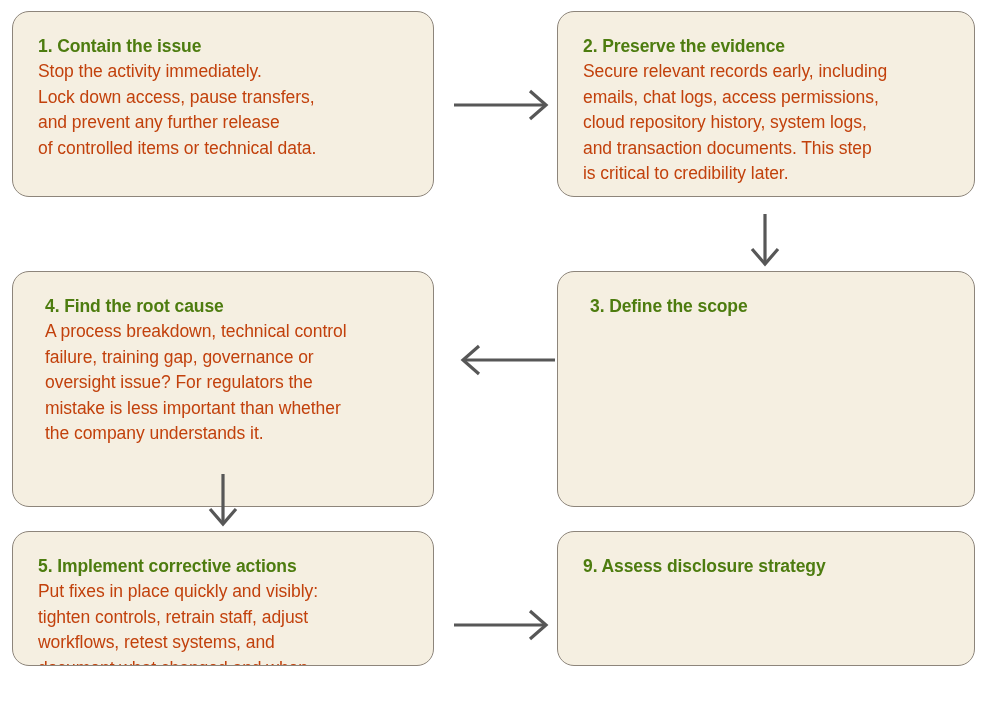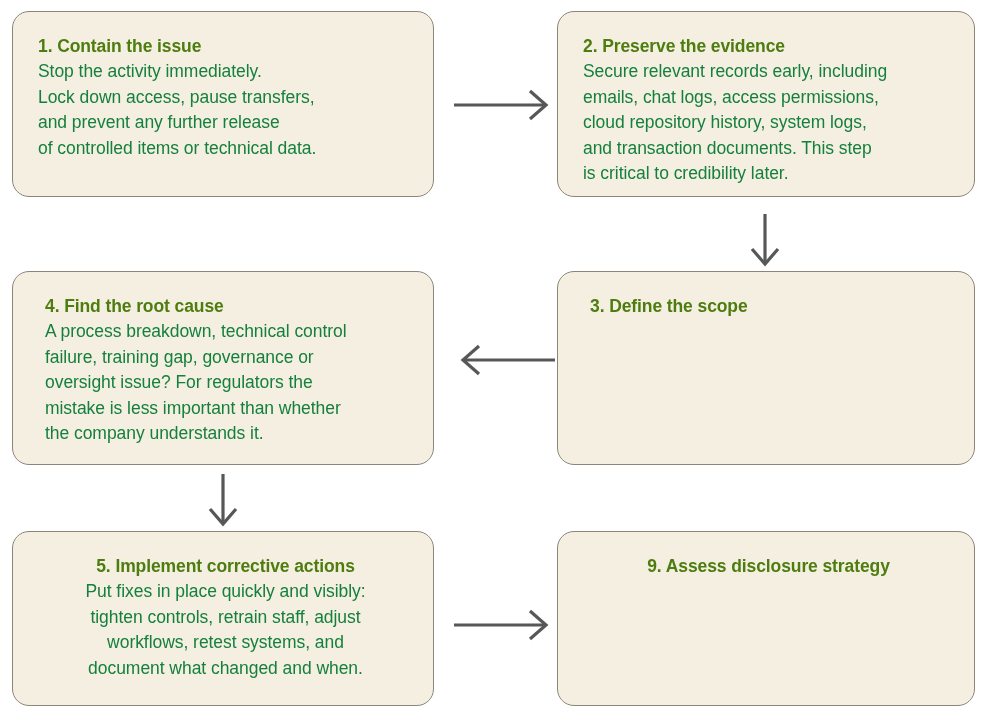--- a/index.html
+++ b/index.html
@@ -46,7 +46,7 @@
   .card-body {
     font-size: 17.5px;
     font-weight: normal;
-    color: #15803d;
+    color: #c2410c;
     line-height: 25.5px;
     letter-spacing: -0.05px;
     margin: 0;

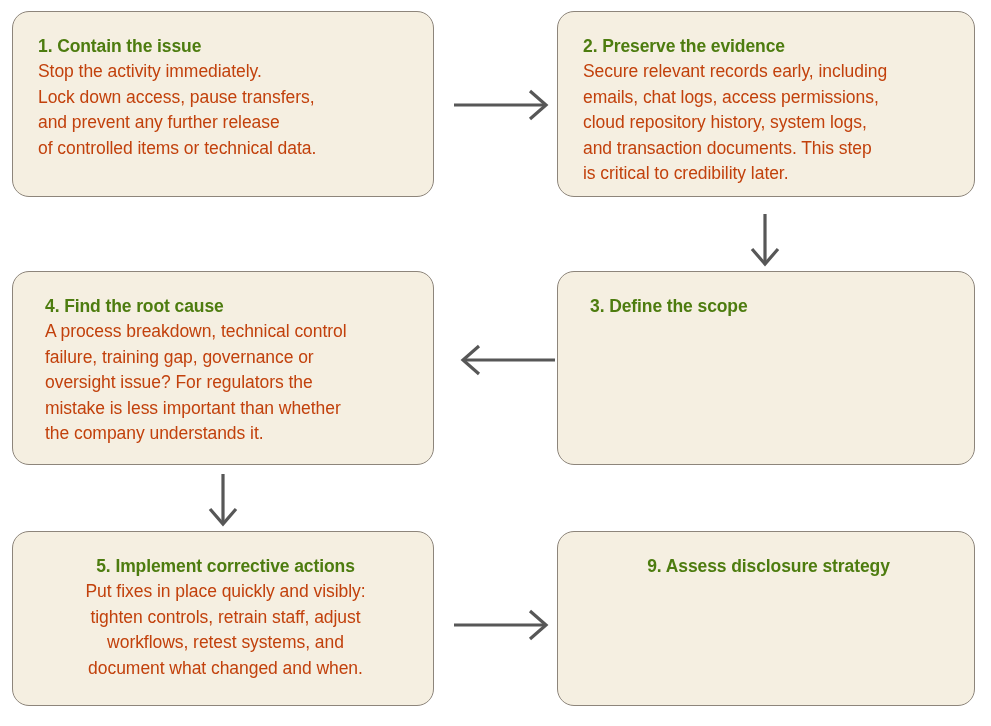--- a/index.html
+++ b/index.html
@@ -58,7 +58,7 @@
   .col-right { left: 557px; width: 418px; }
 
   .row-1 { top: 11px;  height: 186px; }
-  .row-2 { top: 271px; height: 194px; padding-left: 32px; }
+  .row-2 { top: 271px; height: 236px; padding-left: 32px; }
   .row-3 { top: 531px; height: 175px; text-align: center; }
 
   

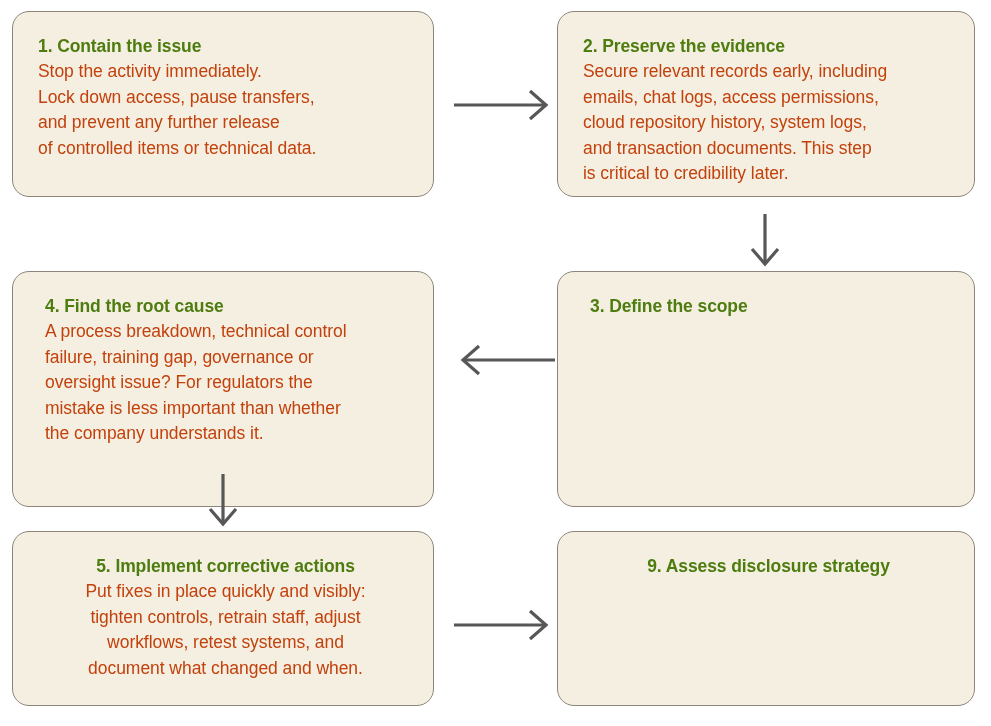--- a/index.html
+++ b/index.html
@@ -59,7 +59,7 @@
 
   .row-1 { top: 11px;  height: 186px; }
   .row-2 { top: 271px; height: 236px; padding-left: 32px; }
-  .row-3 { top: 531px; height: 175px; text-align: center; }
+  .row-3 { top: 531px; height: 135px; }
 
   
   .arrow {

